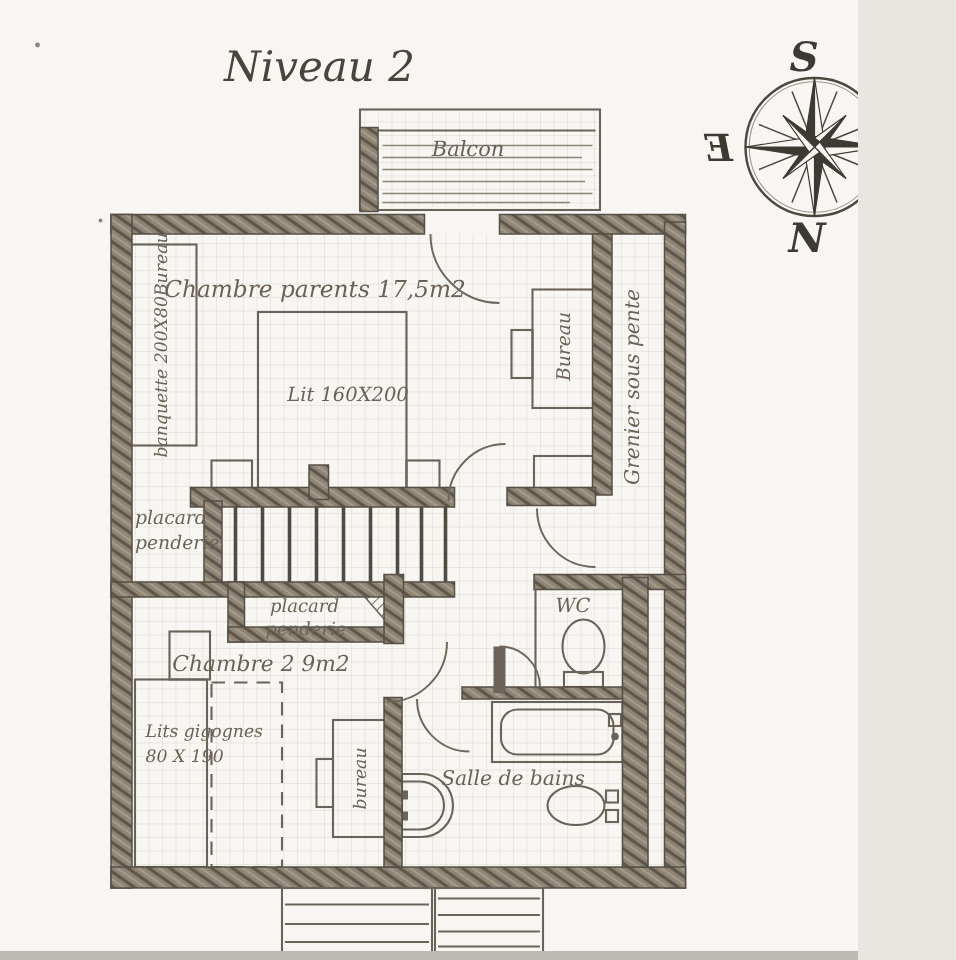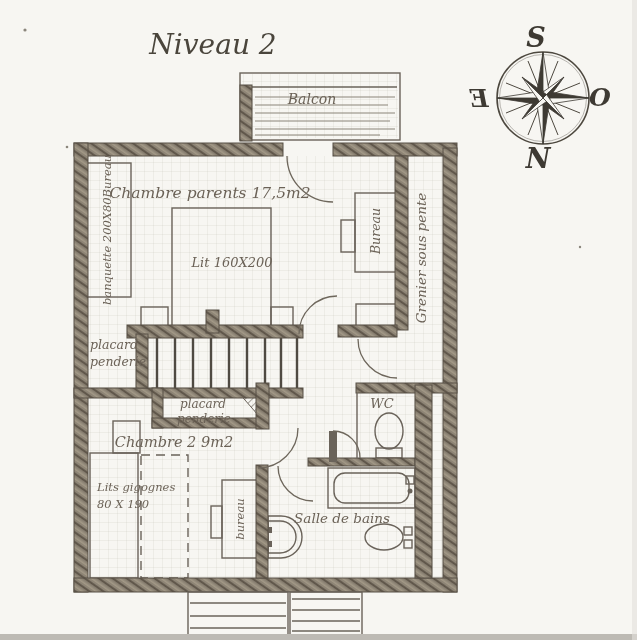--- a/index.html
+++ b/index.html
@@ -5,7 +5,7 @@
   html,body{margin:0;padding:0;background:#e8e6e1;}
   .page{
     position:relative;
-    width:637px;height:640px;
+    width:572px;height:640px;
     background:#f7f6f2;
     overflow:hidden;
     font-family:"DejaVu Serif", serif;

